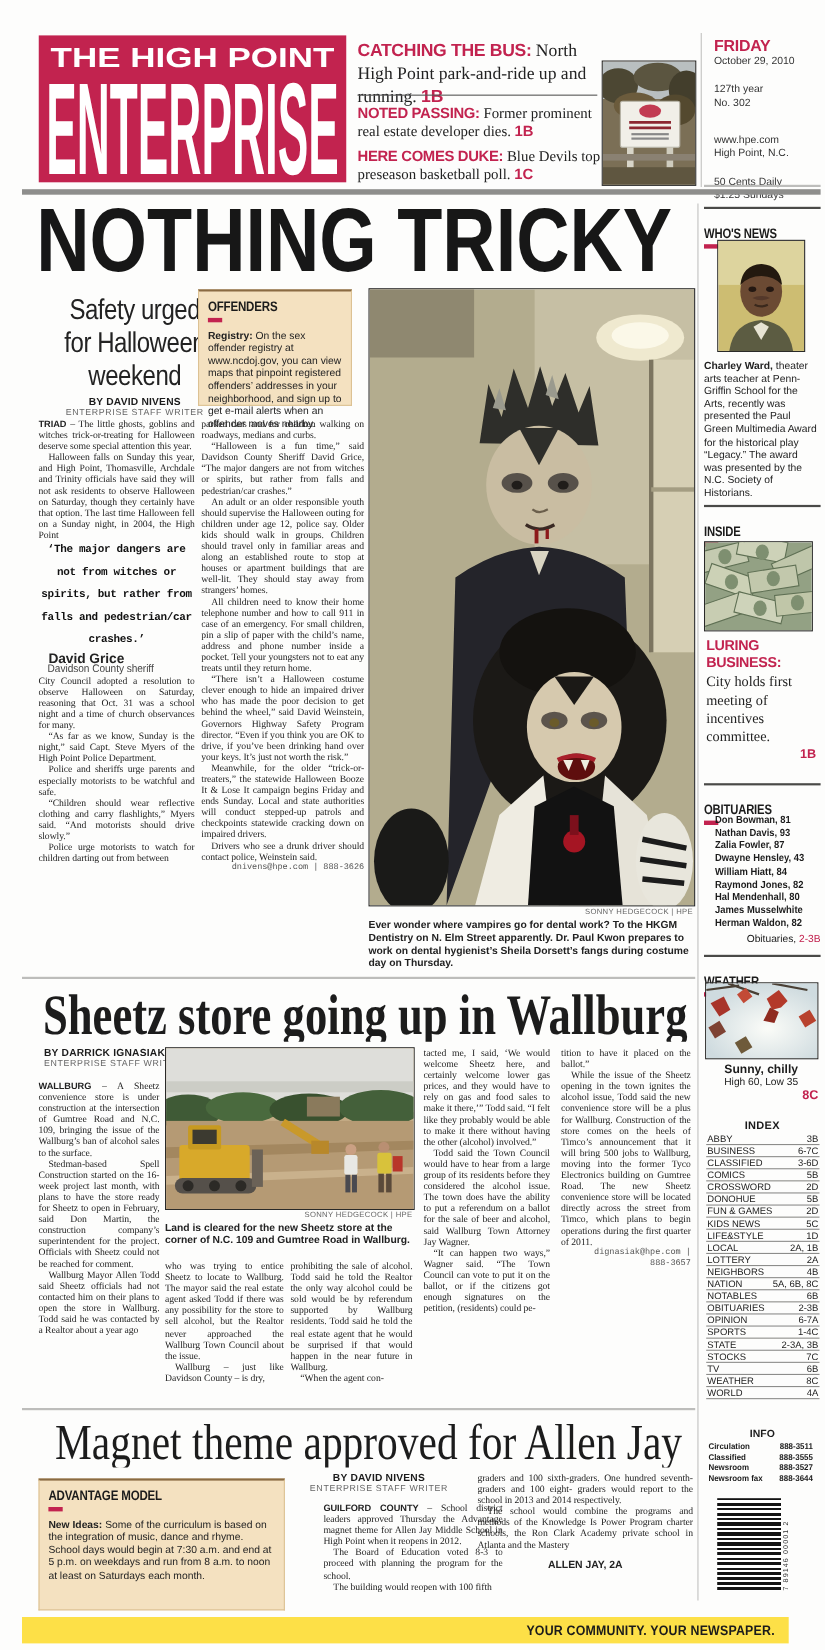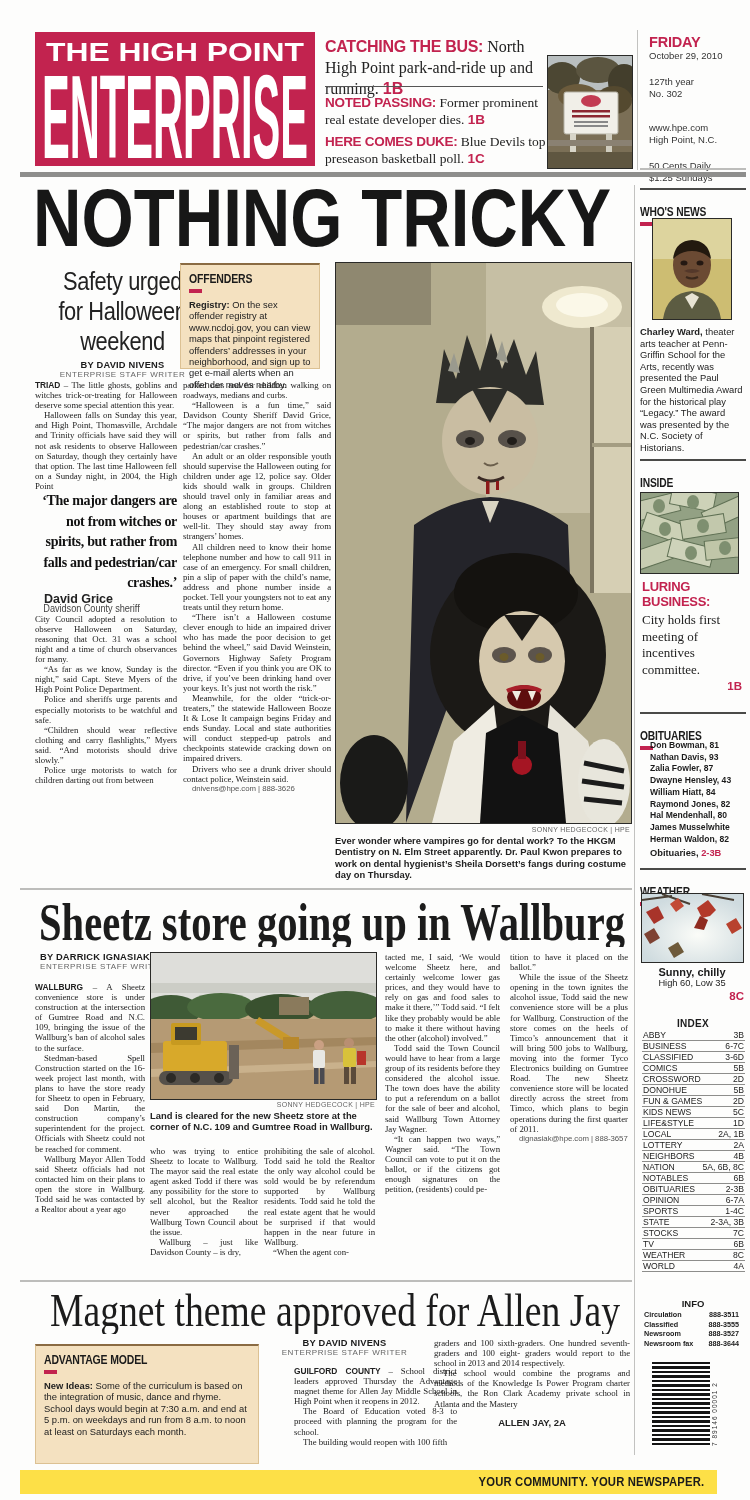--- a/index.html
+++ b/index.html
@@ -27,8 +27,8 @@
   .colbox p{margin:0;text-indent:9px;}
   .colbox p.np{text-indent:0;}
   .lead-word{font-family:"Liberation Sans",sans-serif;font-weight:bold;font-size:8.4px;}
-  .pullquote{font-family:Liberation Serif, serif;font-weight:bold;font-size:14px;
-             line-height:20.5px;text-align:right;text-indent:0;color:#111;margin:12px 0 10px;letter-spacing:-0.3px;}
+  .pullquote{font-family:Liberation Mono, monospace;font-weight:bold;font-size:10px;
+             line-height:20.5px;text-align:center;text-indent:0;color:#111;margin:12px 0 10px;letter-spacing:-0.3px;}
   .qattr{font-family:"Liberation Sans",sans-serif;font-weight:bold;font-size:12.5px;text-align:left;margin:0;text-indent:0;}
   .qrole{font-family:"Liberation Sans",sans-serif;font-size:10px;color:#444;text-align:left;margin:0 0 8px;text-indent:0;
          transform:scaleX(.92);transform-origin:left top;}

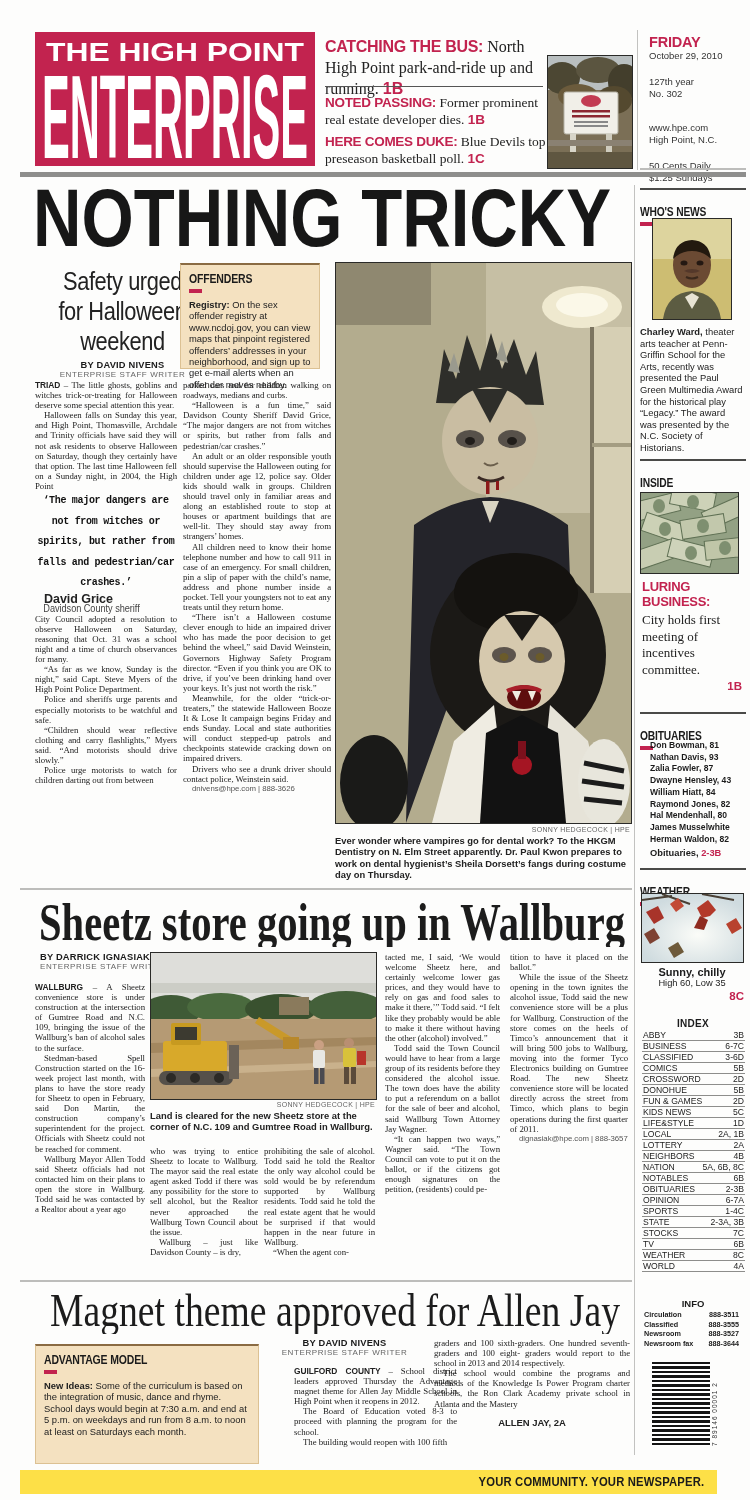--- a/index.html
+++ b/index.html
@@ -32,7 +32,7 @@
   .qattr{font-family:"Liberation Sans",sans-serif;font-weight:bold;font-size:12.5px;text-align:left;margin:0;text-indent:0;}
   .qrole{font-family:"Liberation Sans",sans-serif;font-size:10px;color:#444;text-align:left;margin:0 0 8px;text-indent:0;
          transform:scaleX(.92);transform-origin:left top;}
-  .tagline{font-family:Liberation Sans, sans-serif;font-size:7.8px;color:#555;text-align:left;margin-top:10px;text-indent:0;}
+  .tagline{font-family:Liberation Mono, monospace;font-size:7.8px;color:#555;text-align:right;margin-top:10px;text-indent:0;}
   
   .hl-light{font-size:26px;line-height:30px;font-weight:400;color:#222;text-align:center;
             transform:scaleX(.84);transform-origin:center top;letter-spacing:-0.5px;}

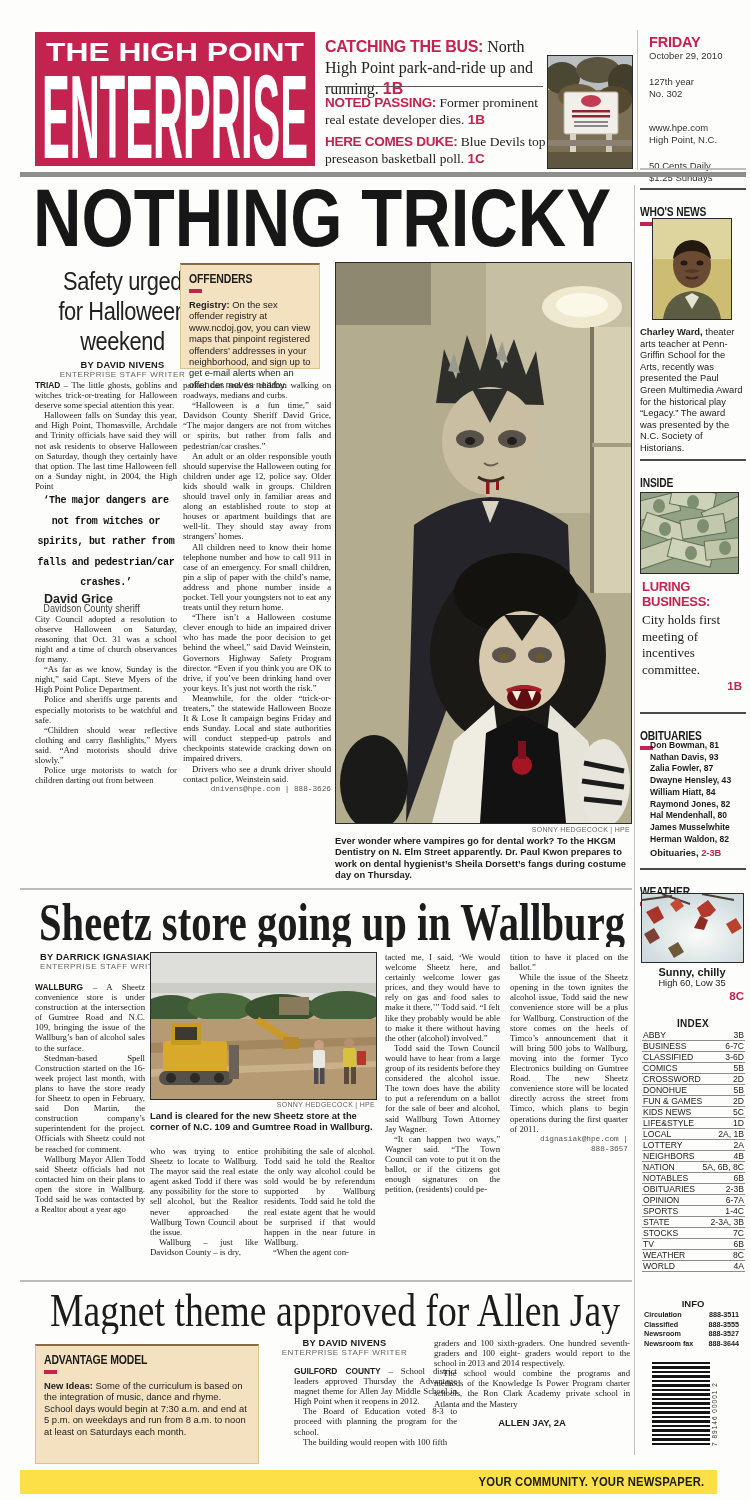--- a/index.html
+++ b/index.html
@@ -58,7 +58,7 @@
   .inside-text{font-family:"Liberation Serif",serif;font-size:13px;line-height:16.5px;color:#222;}
   .pgref{color:#c2234f;font-weight:bold;font-size:11.5px;text-align:right;}
   .obit-name{font-weight:bold;font-size:9.3px;line-height:11.7px;transform:scaleX(.92);transform-origin:left top;white-space:nowrap;}
-  .obit-foot{font-size:9.3px;font-weight:bold;text-align:left;}
+  .obit-foot{font-size:9.3px;font-weight:normal;text-align:right;}
   .obit-foot .pg{color:#c2234f;}
   .wx-cond{font-weight:bold;font-size:11px;text-align:center;}
   .wx-temp{font-size:9.3px;text-align:center;}

